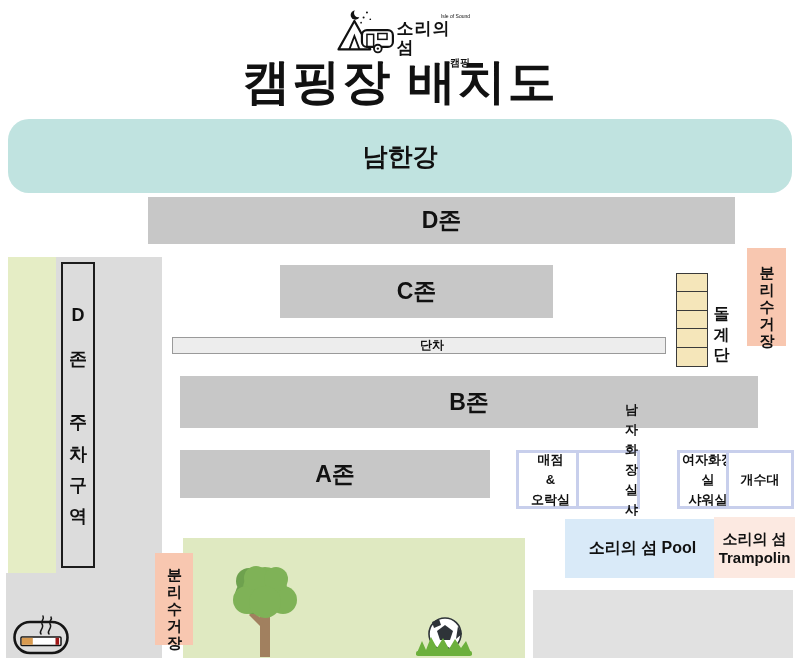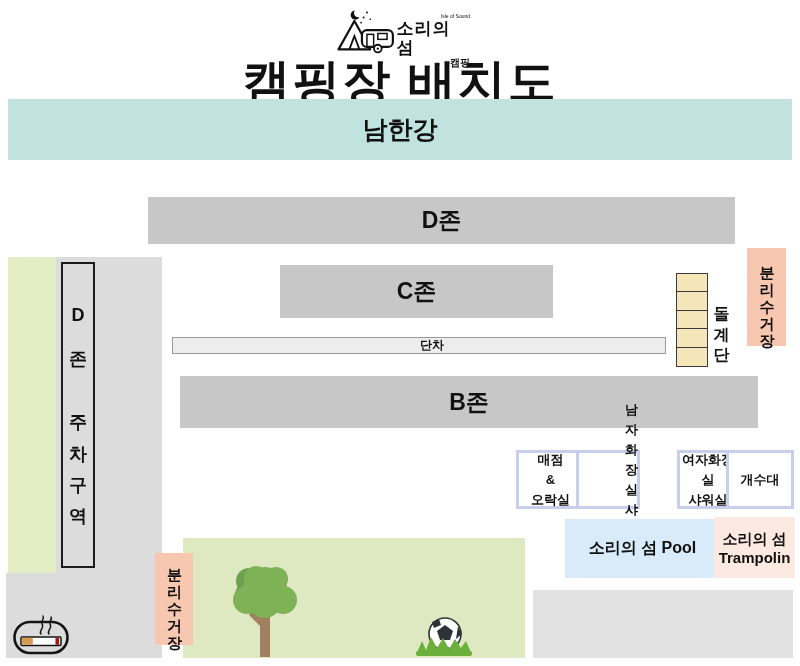--- a/index.html
+++ b/index.html
@@ -20,8 +20,8 @@
          text-align:center;line-height:48px;letter-spacing:2px;}
 
   
-  #river{left:8px;top:99px;width:784px;height:61px;background:#c0e3e0;
-         font-size:25px;font-weight:bold;}
+  #river{left:8px;top:119px;width:784px;height:74px;background:#c0e3e0;
+         font-size:25px;font-weight:bold;border-radius:21px;}
 
   
   .zone{background:#c7c7c7;font-size:23px;font-weight:bold;}

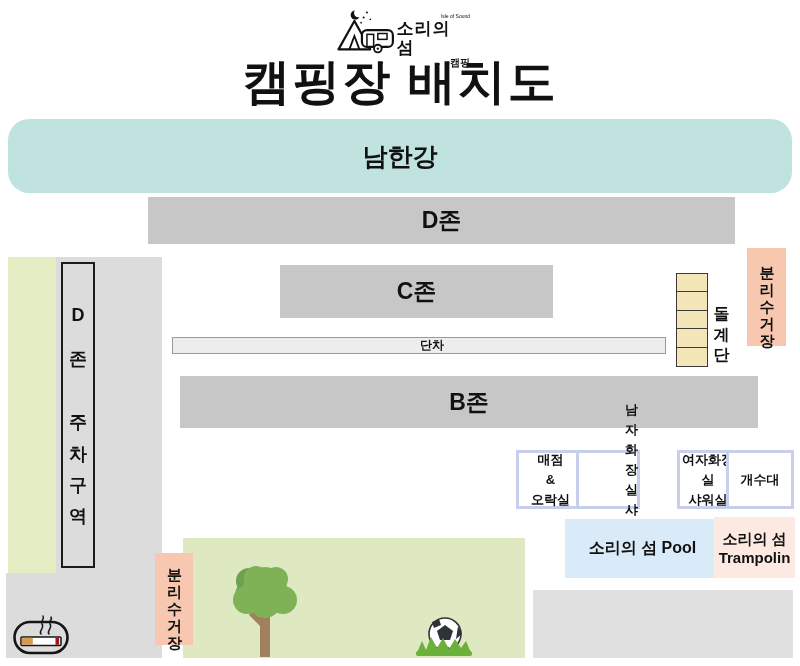--- a/index.html
+++ b/index.html
@@ -104,6 +104,7 @@
   <div id="zone-d" class="abs center zone">D존</div>
   <div id="zone-c" class="abs center zone">C존</div>
   <div id="zone-b" class="abs center zone">B존</div>
+  <div id="zone-a" class="abs center zone">A존</div>
 
   <div id="green-strip" class="abs"></div>
   <div id="gray-col" class="abs"></div>

